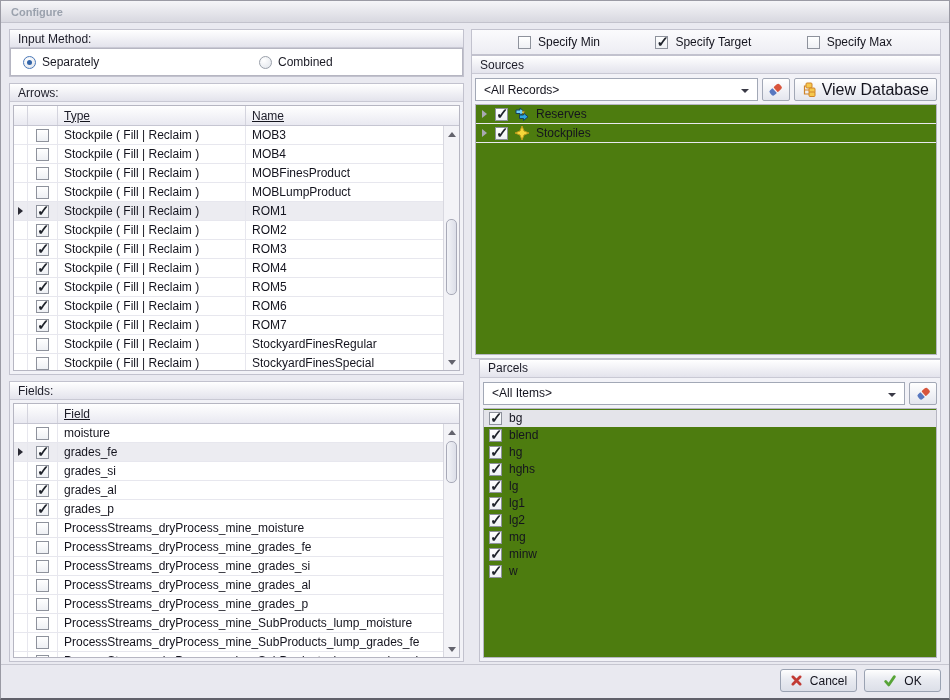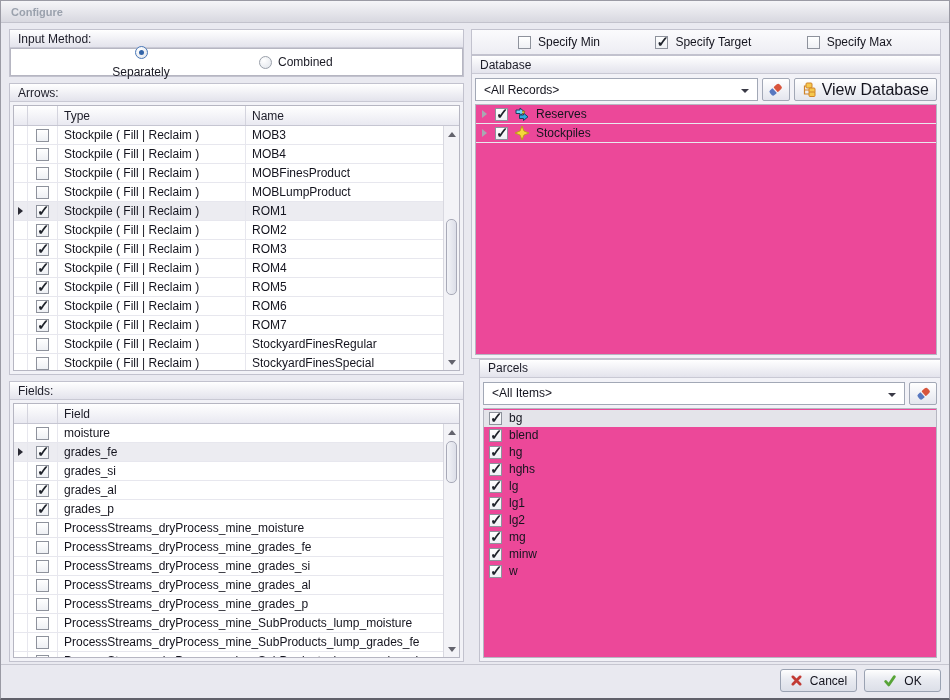--- a/index.html
+++ b/index.html
@@ -29,7 +29,7 @@
   .radio-panel{ background:#fff; border:1px solid #b6b6c2; height:28px;
     display:flex; align-items:center; font-size:12px; color:#1a1a24;}
   .radio-opt{ display:flex; align-items:center; gap:6px; }
-  .radio-opt.first{ margin-left:12px; width:236px;flex-direction:column;}
+  .radio-opt.first{ margin-left:12px; width:236px;}
   .radio{ width:13px; height:13px; border-radius:50%; border:1px solid #9aa0aa;
     background:radial-gradient(circle at 35% 30%, #ffffff, #dfe3ea); position:relative;}
   .radio.selected{ border-color:#4a78b8; }

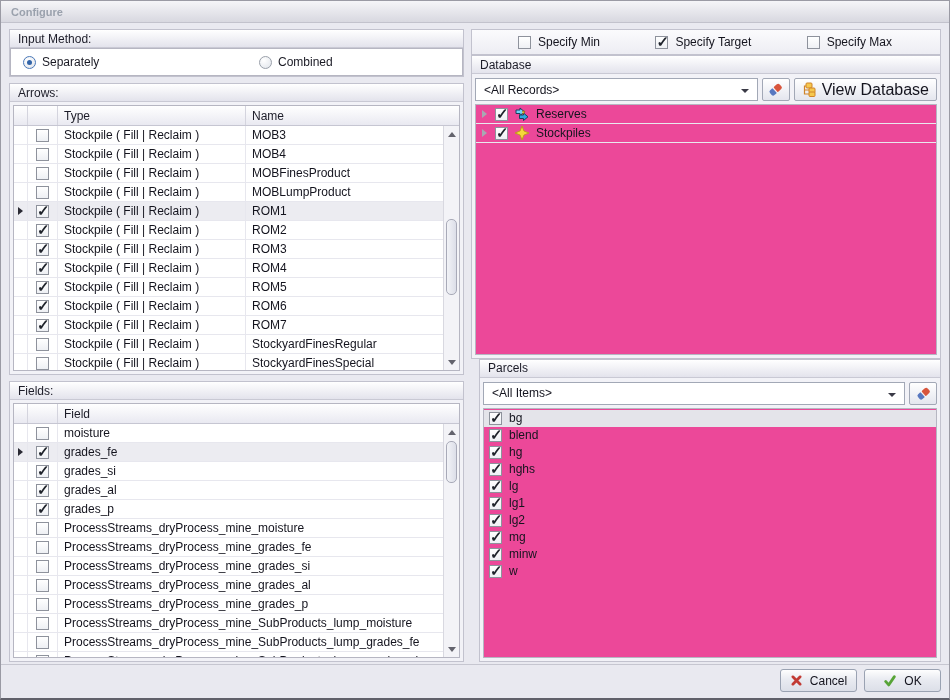--- a/index.html
+++ b/index.html
@@ -438,7 +438,7 @@
         </div>
 
         <div class="group" style="flex:1;">
-          <div class="group-caption">Database</div>
+          <div class="group-caption">Sources</div>
           <div class="group-body">
             <div class="toolrow">
               <div class="combo">

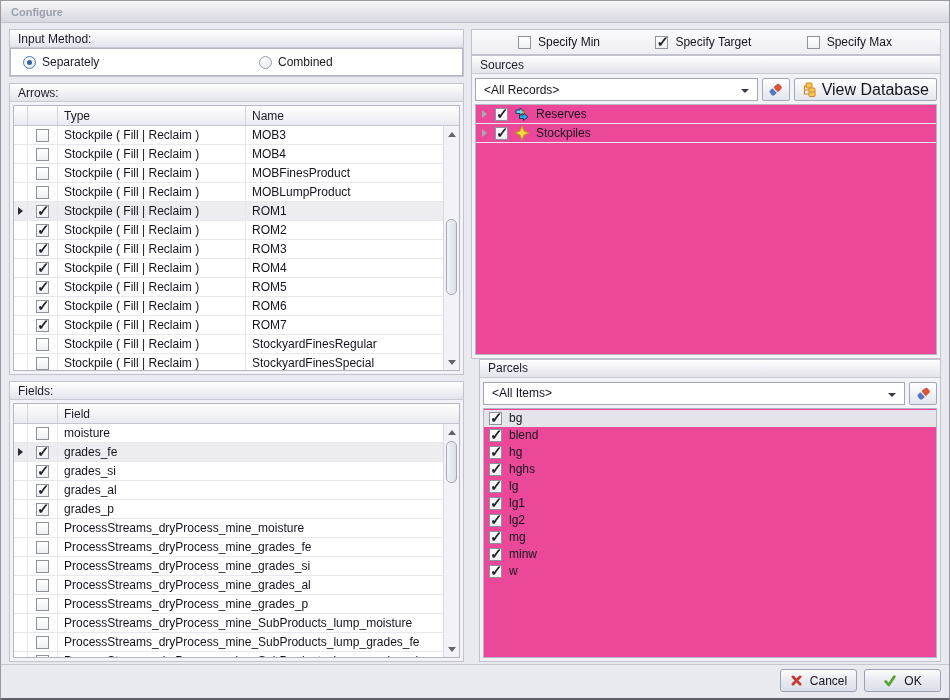--- a/index.html
+++ b/index.html
@@ -39,7 +39,7 @@
   
   .table{ background:#fff; border:1px solid #b6b6c2; flex:1; display:flex; flex-direction:column; min-height:0; font-size:12px; color:#14141e;}
   .thead{ height:20px; display:flex; background:linear-gradient(#ffffff,#e9e9f1);
-    border-bottom:1px solid #c6c6d2; flex:none;}
+    border-bottom:1px solid #c6c6d2; flex:none;text-decoration:underline;}
   .thead .hcell{ display:flex; align-items:center; padding:0 6px; border-right:1px solid #d4d4de; color:#1c1c28;}
   .tbody{ flex:1; overflow:hidden; position:relative; }
   .rows{ position:absolute; inset:0 16px 0 0; }

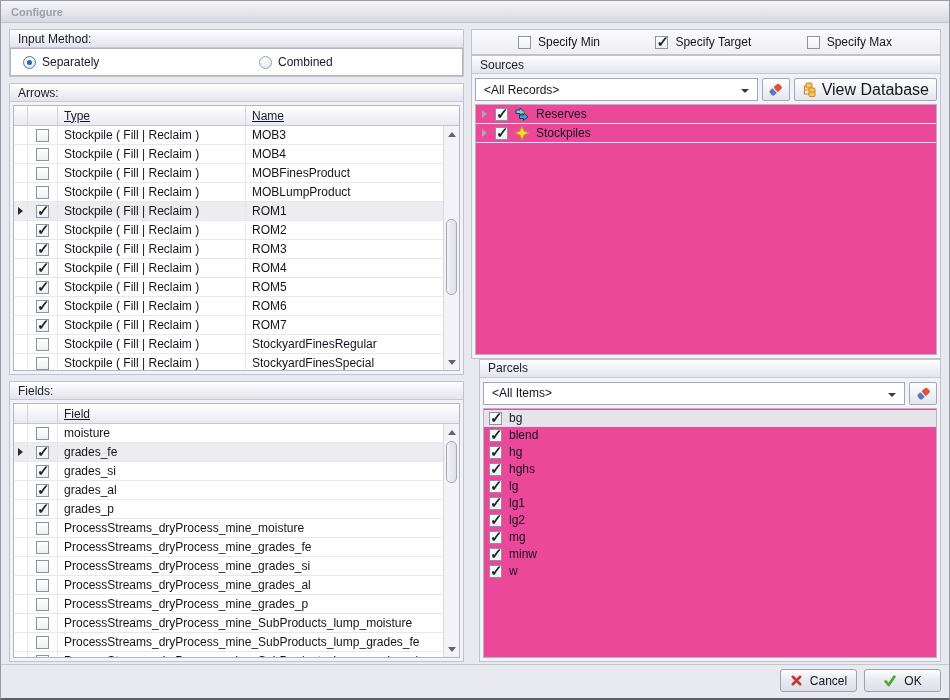--- a/index.html
+++ b/index.html
@@ -83,7 +83,7 @@
     font-size:16px; color:#14141e; padding:0 7px;}
   .toolbtn.iconic{ width:28px; padding:0;}
 
-  .whitebox{ background:#ec4899; border:1px solid #b6b6c2; flex:1; min-height:0; overflow:hidden;}
+  .whitebox{ background:#4d7c0f; border:1px solid #b6b6c2; flex:1; min-height:0; overflow:hidden;}
 
   
   .tree-row{ height:19px; display:flex; align-items:center; gap:6px; border-bottom:1px solid #e9e9ef; padding-left:6px; font-size:12px; color:#14141e;}

